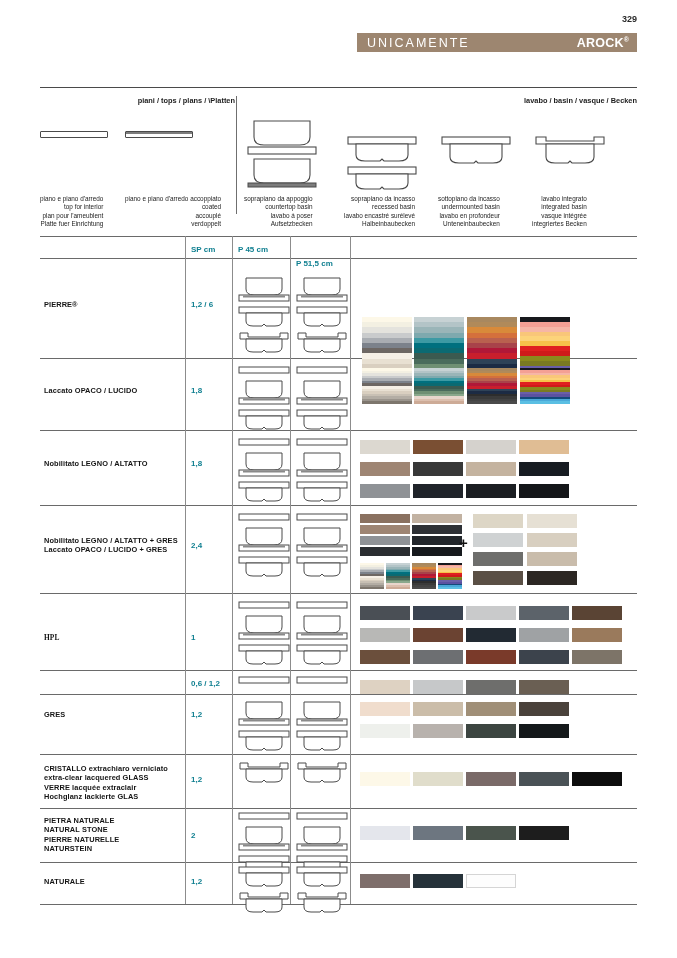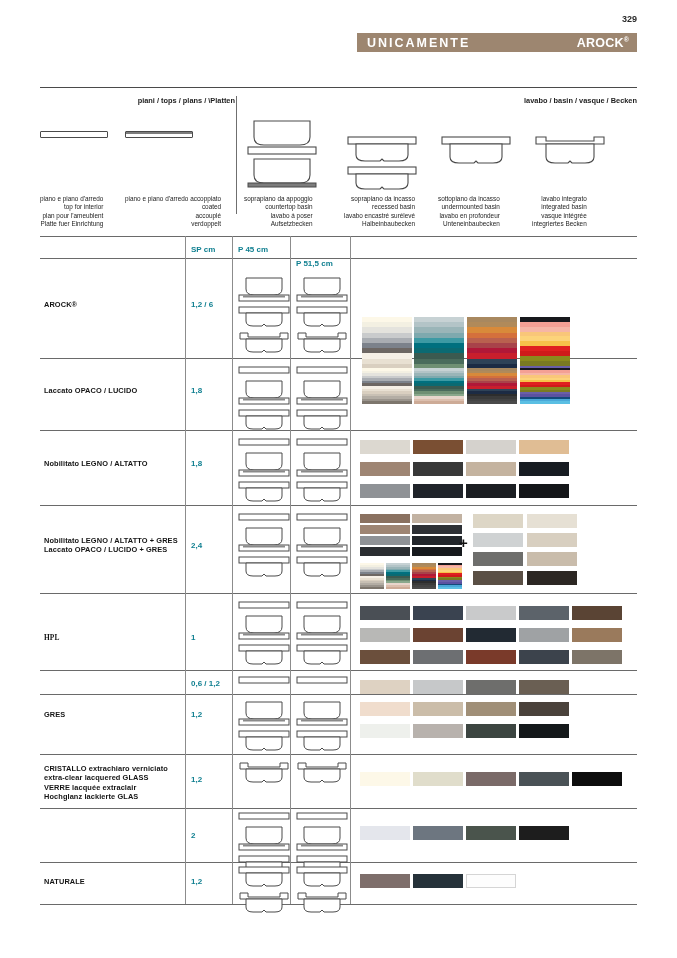--- a/index.html
+++ b/index.html
@@ -25,7 +25,7 @@
     display: flex; align-items: center; justify-content: space-between;
     padding: 0 8px 0 10px; margin-bottom: 2px;
   }
-  .brandbar .left { font-size: 12.5px; letter-spacing: 2.0px; font-weight: 700; text-align: right; }
+  .brandbar .left { font-size: 12.5px; letter-spacing: 2.0px; font-weight: 400; text-align: right; }
   .brandbar .right { font-size: 12.5px; font-weight: bold; letter-spacing: .2px; }
   .brandbar.row2 .left { font-size: 12.5px; letter-spacing: .6px; }
   .brandbar .reg { font-size: 7px; vertical-align: top; }

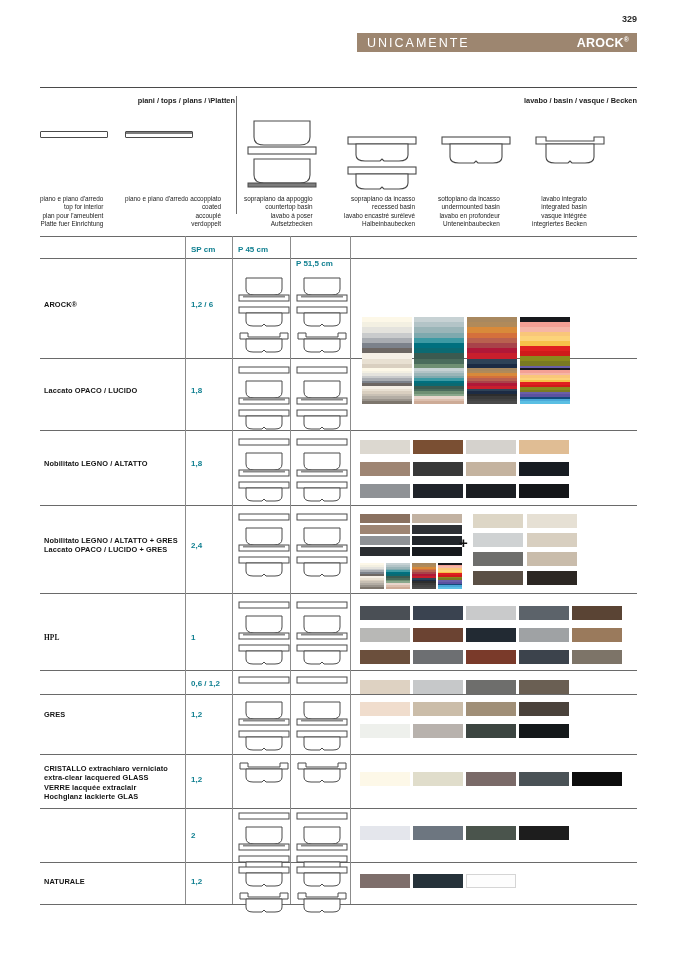--- a/index.html
+++ b/index.html
@@ -204,7 +204,7 @@
   <div class="colhead" style="left:238px; top:245px;">P 45 cm</div>
   <div class="colhead" style="left:296px; top:259px;">P 51,5 cm</div>
 
-  <div class="rowlabel" style="top:300px;"><span>AROCK®</span></div>
+  <div class="rowlabel" style="top:300px;"><span>PIERRE®</span></div>
   <div class="spval" style="left:191px; top:300px;">1,2 / 6</div>
 
   <div class="rowlabel" style="top:386px;"><span>Laccato OPACO / LUCIDO</span></div>

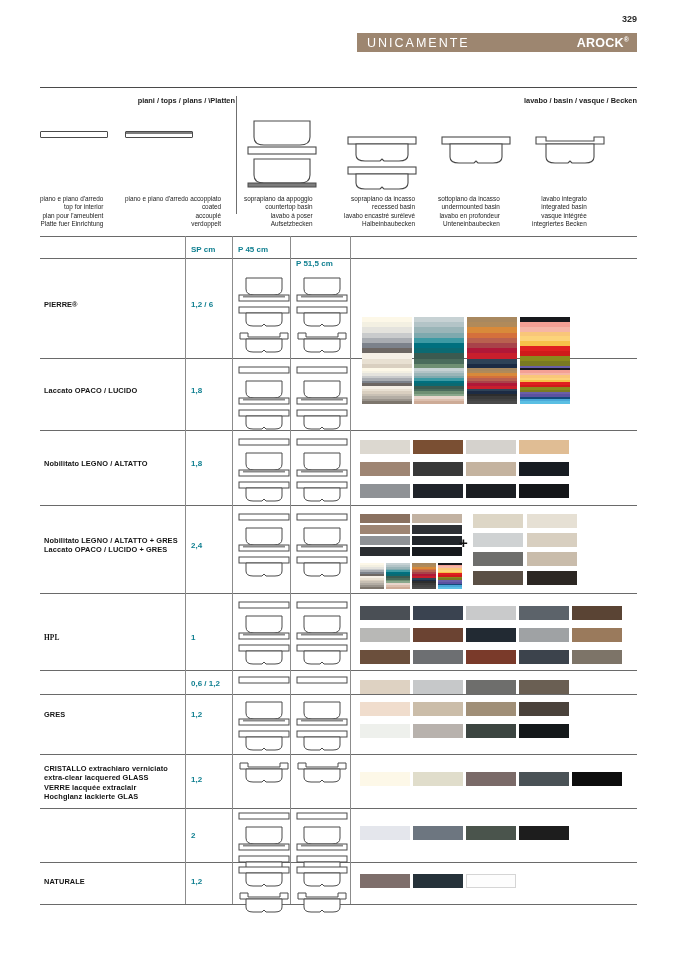--- a/index.html
+++ b/index.html
@@ -234,6 +234,12 @@
   </div>
   <div class="spval" style="left:191px; top:775px;">1,2</div>
 
+  <div class="rowlabel" style="top:816px;">
+    <div>PIETRA NATURALE</div>
+    <div>NATURAL STONE</div>
+    <div>PIERRE NATURELLE</div>
+    <div>NATURSTEIN</div>
+  </div>
   <div class="spval" style="left:191px; top:831px;">2</div>
 
   <div class="rowlabel" style="top:877px;"><span>NATURALE</span></div>

